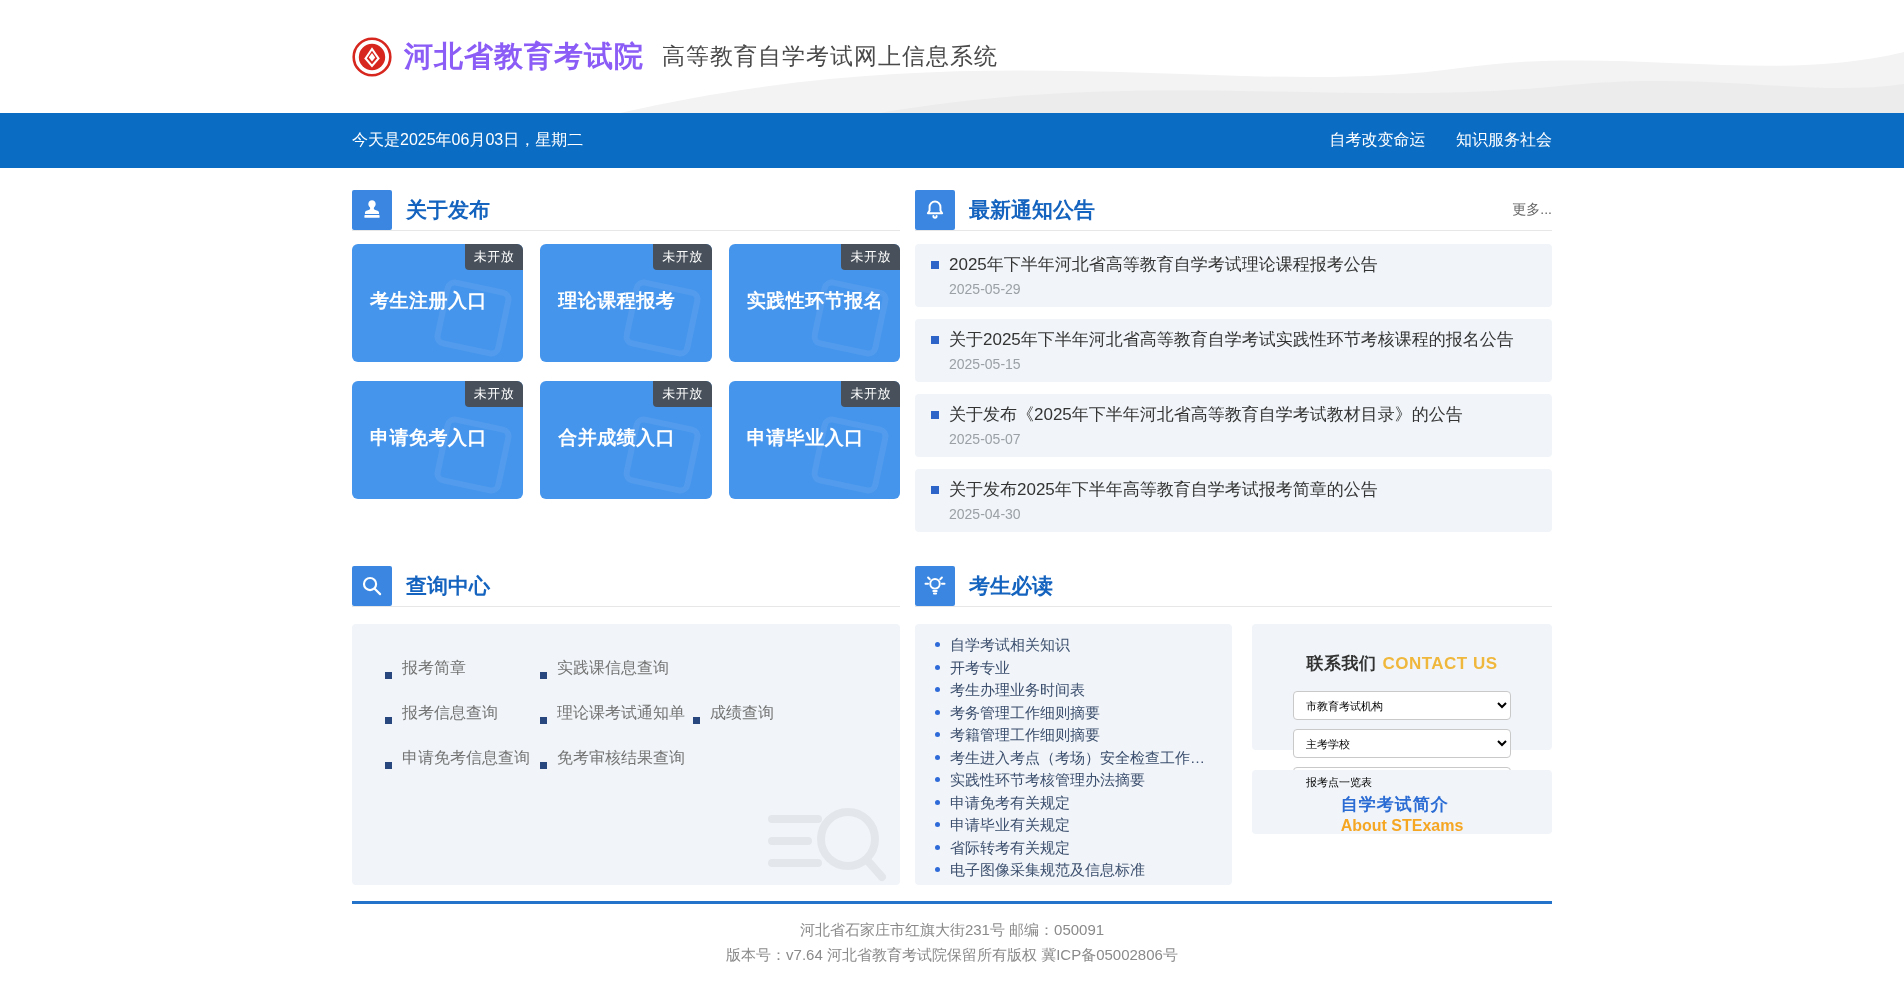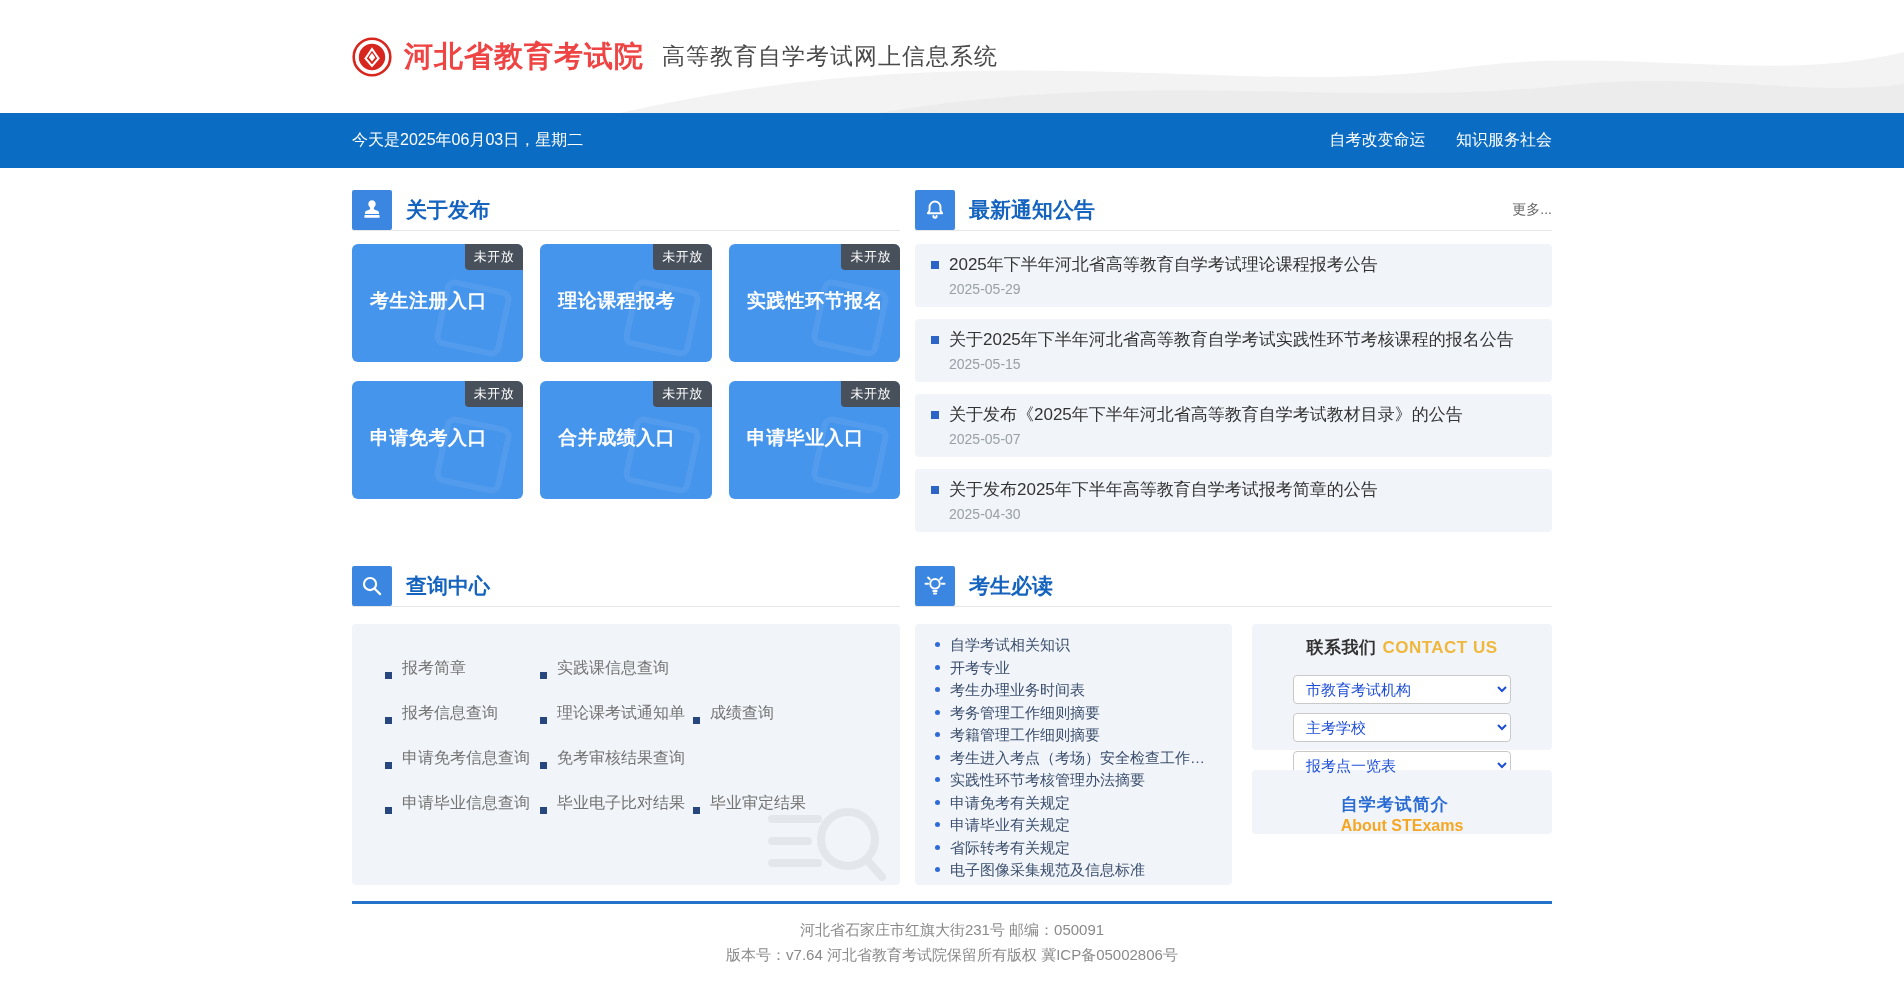--- a/index.html
+++ b/index.html
@@ -15,7 +15,7 @@
   .header-wave { position:absolute; left:0; bottom:0; width:1904px; height:113px; pointer-events:none; }
   .header-inner { position:relative; height:113px; display:flex; align-items:center; gap:12px; }
   .logo { width:40px; height:40px; flex:0 0 auto; }
-  .site-name { font-size:29px; font-weight:bold; color:#ef4444; letter-spacing:1px; }
+  .site-name { font-size:29px; font-weight:bold; color:#8b5cf6; letter-spacing:1px; }
   .system-name { font-size:23px; color:#4a4a4a; margin-left:6px; letter-spacing:1px; }
 
   

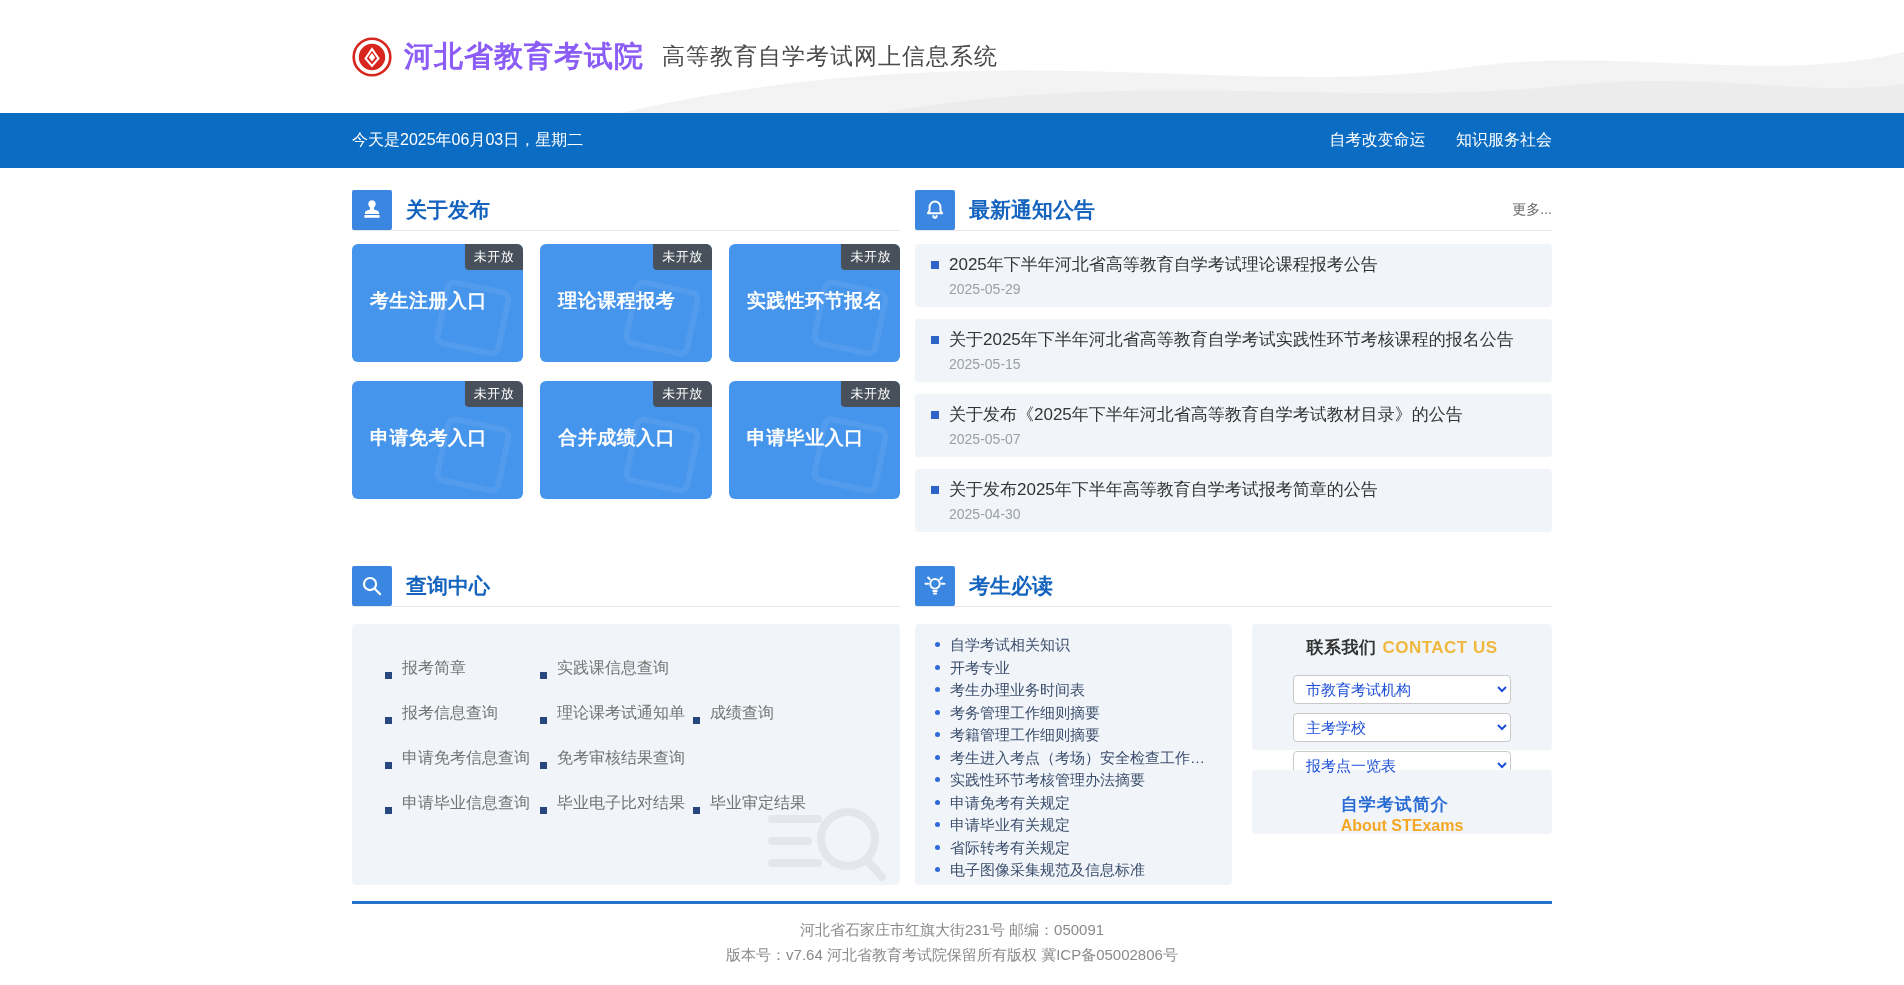--- a/index.html
+++ b/index.html
@@ -67,7 +67,7 @@
   .dot-bullet { width:5px; height:5px; border-radius:50%; background:#2f6bd8; flex:0 0 auto; }
 
   
-  .contact-panel { height:126px; padding-top:12px; text-align:center; }
+  .contact-panel { height:126px; padding-top:28px; text-align:center; }
   .contact-title { font-size:17px; font-weight:bold; color:#333; margin-bottom:16px; letter-spacing:.5px; }
   .contact-title .en { color:#f0b73d; margin-left:6px; }
   .contact-select { display:block; width:218px; height:29px; margin:0 auto 9px auto; border:1px solid #c9c9c9; border-radius:4px; background:#fff; font-size:15px; color:#1d4ed8; padding:0 8px; font-family:"Liberation Sans","DejaVu Sans",sans-serif; }

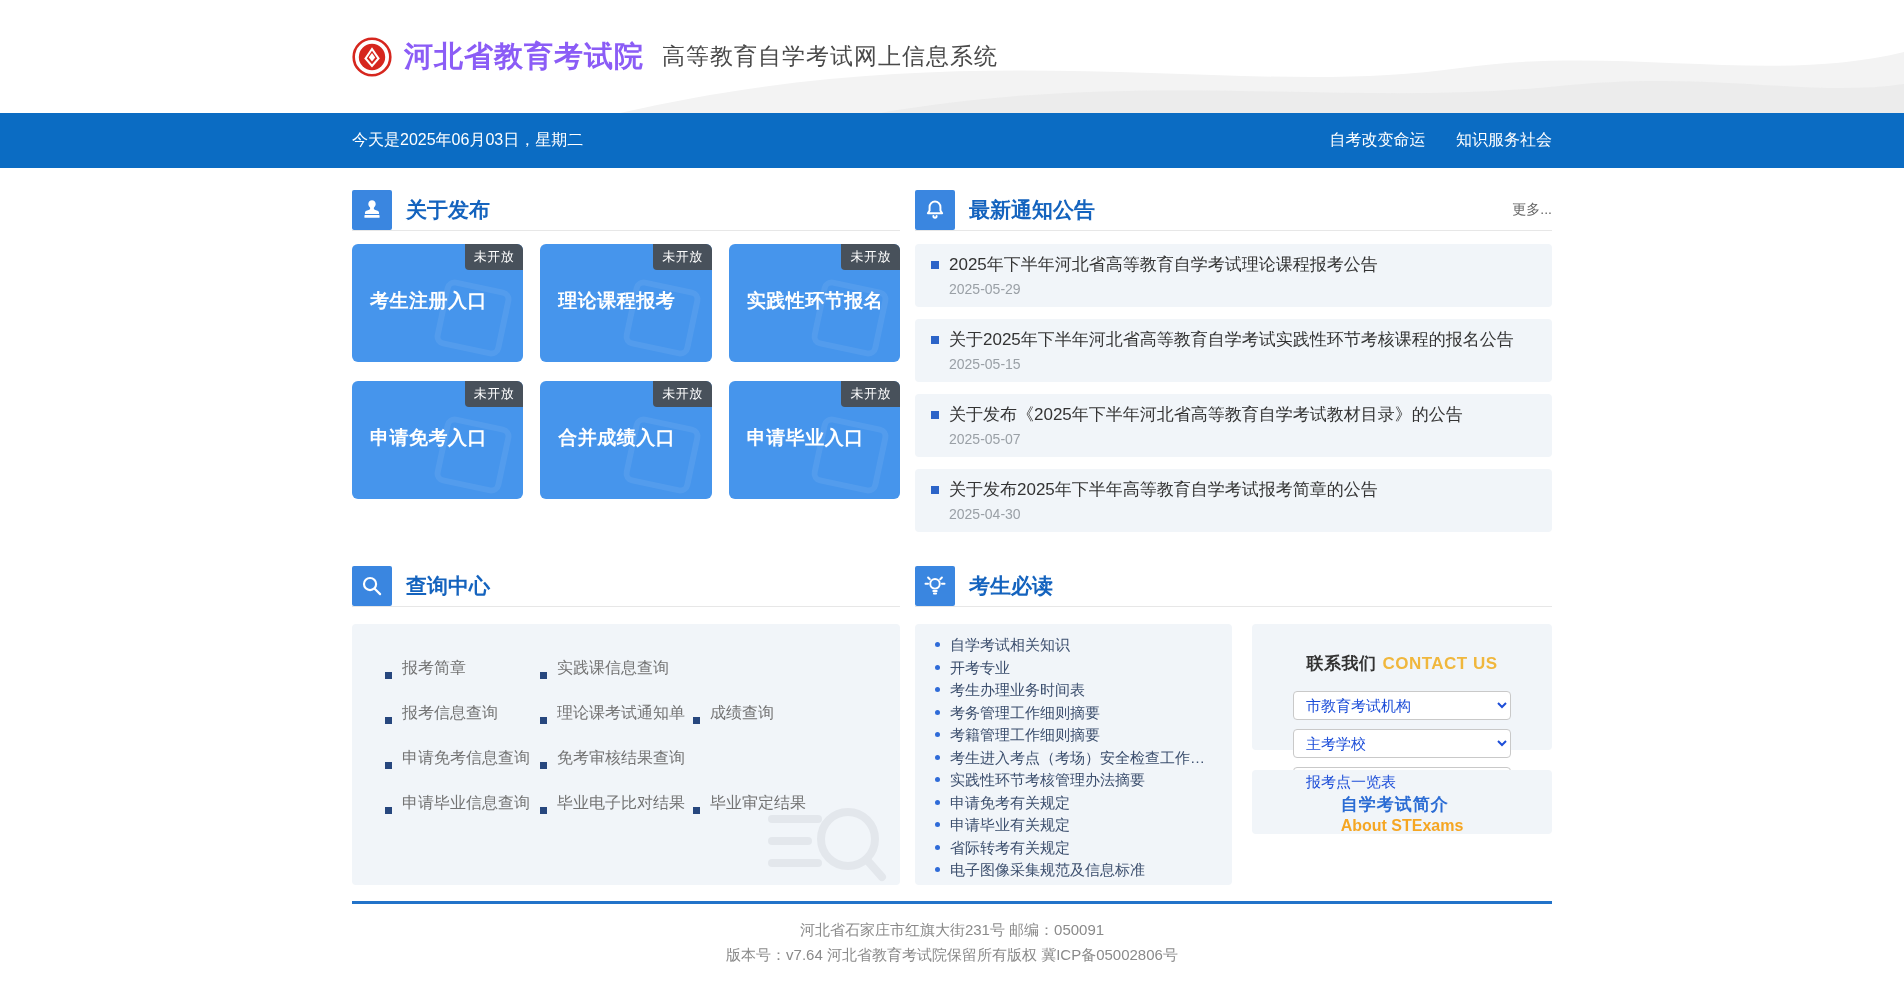--- a/index.html
+++ b/index.html
@@ -70,7 +70,7 @@
   .contact-panel { height:126px; padding-top:28px; text-align:center; }
   .contact-title { font-size:17px; font-weight:bold; color:#333; margin-bottom:16px; letter-spacing:.5px; }
   .contact-title .en { color:#f0b73d; margin-left:6px; }
-  .contact-select { display:block; width:218px; height:29px; margin:0 auto 9px auto; border:1px solid #c9c9c9; border-radius:4px; background:#fff; font-size:15px; color:#1d4ed8; padding:0 8px; font-family:"Liberation Sans","DejaVu Sans",sans-serif; }
+  .contact-select { display:block; width:218px; height:29px; margin:0 auto 9px auto; border:1px solid #c9c9c9; border-radius:4px; background:#fff; font-size:11px; color:#000000; padding:0 8px; font-family:"Liberation Sans","DejaVu Sans",sans-serif; }
 
   
   .intro-panel { height:64px; margin-top:20px; display:flex; align-items:center; justify-content:center; gap:24px; cursor:pointer;flex-direction:column; }

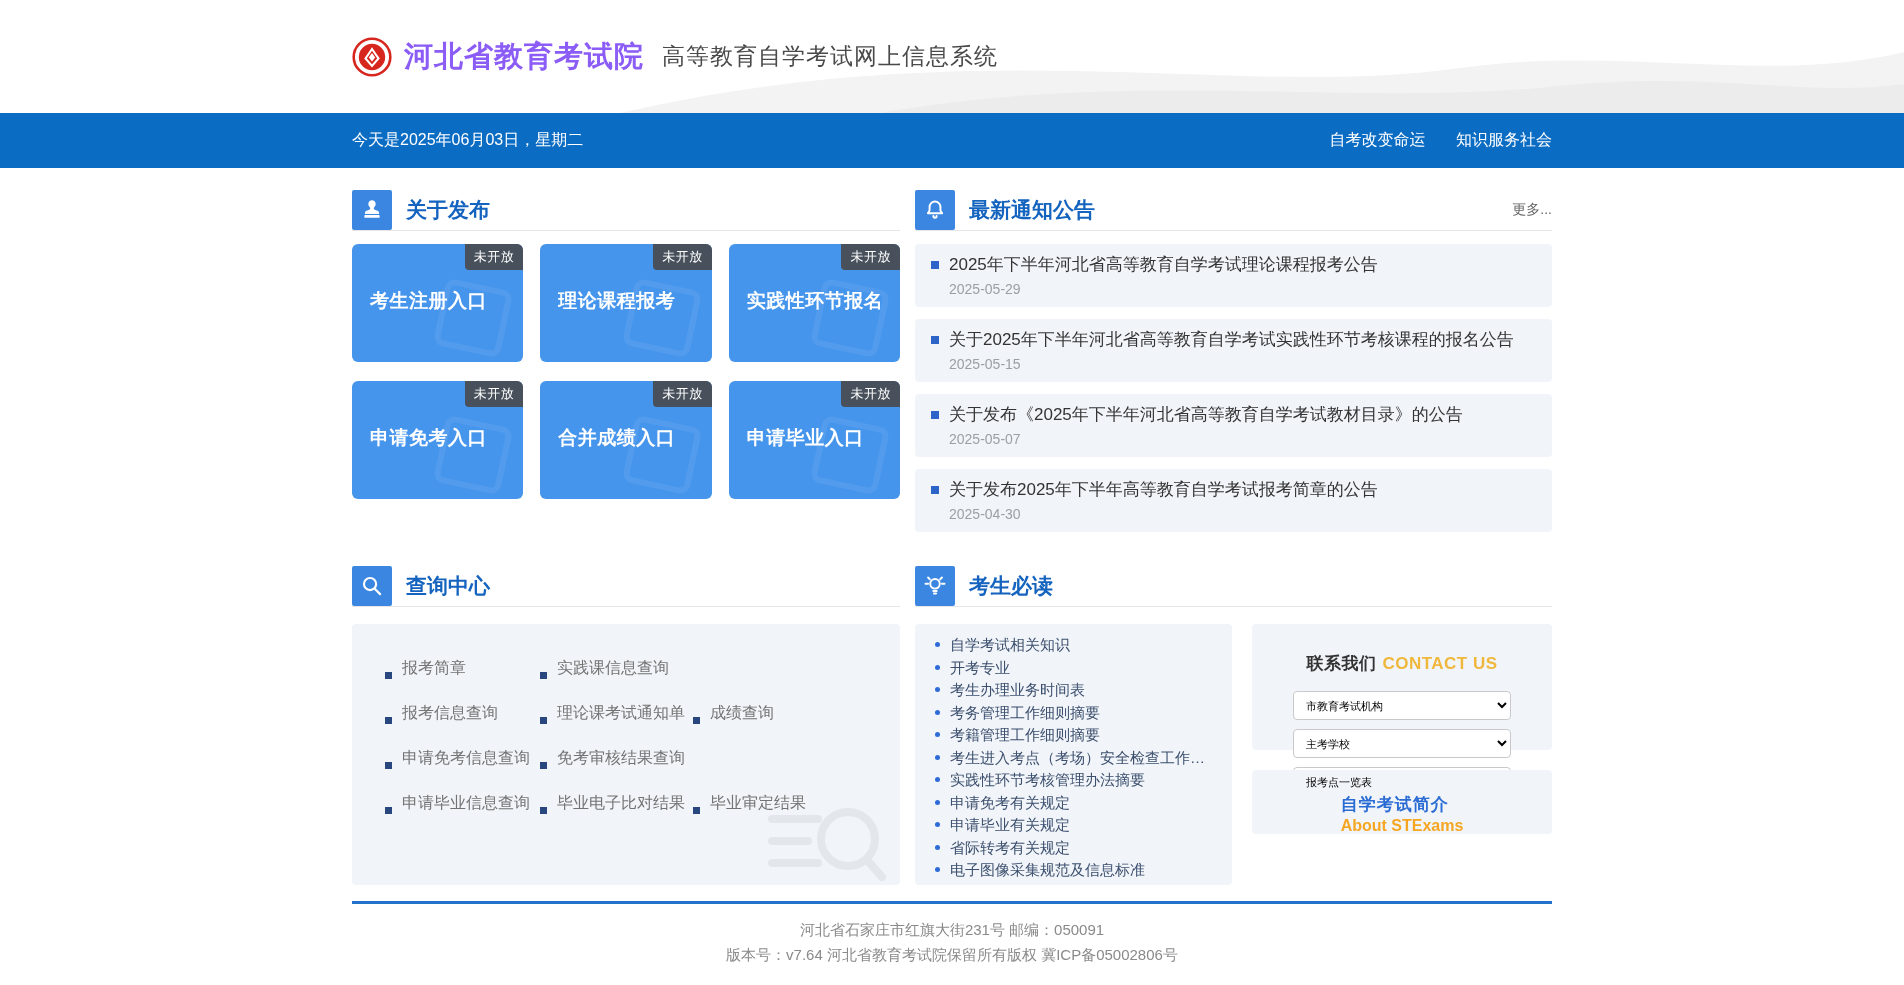--- a/index.html
+++ b/index.html
@@ -244,20 +244,6 @@
               <span>免考审核结果查询</span>
             </span>
         </div>
-        <div class="qrow">
-          <span class="qlink">
-              <span class="qbullet"></span>
-              <span>申请毕业信息查询</span>
-            </span>
-          <span class="qlink">
-              <span class="qbullet"></span>
-              <span>毕业电子比对结果</span>
-            </span>
-          <span class="qlink">
-              <span class="qbullet"></span>
-              <span>毕业审定结果</span>
-            </span>
-        </div>
         <svg class="query-watermark" width="126" height="92" viewBox="0 0 126 92" fill="none" stroke="#e3e7ec" stroke-width="8" stroke-linecap="round">
           <line x1="10" y1="28" x2="56" y2="28"></line>
           <line x1="10" y1="50" x2="46" y2="50"></line>

